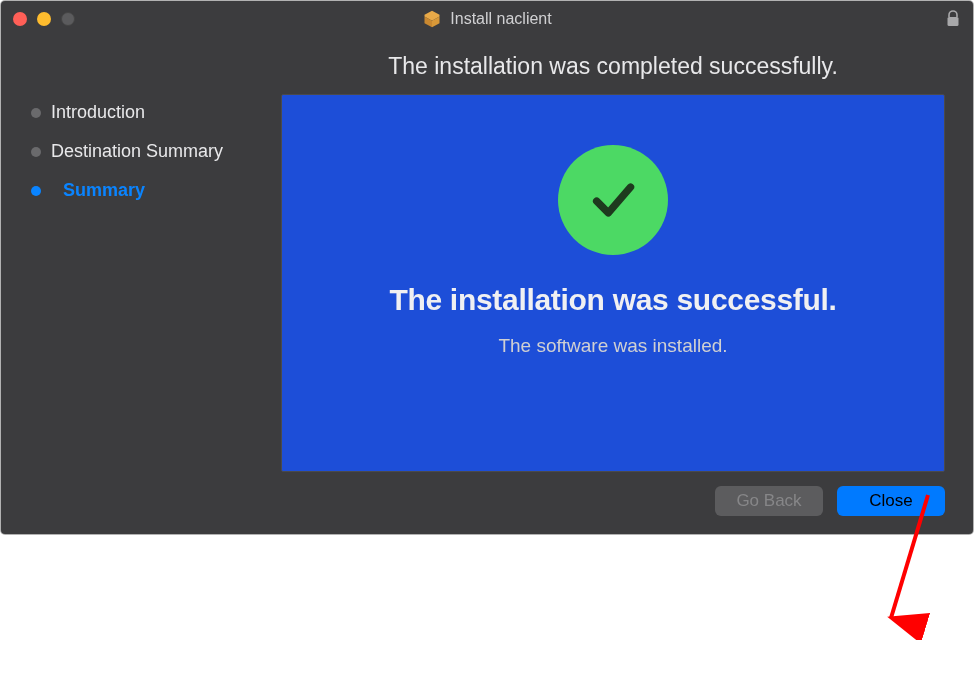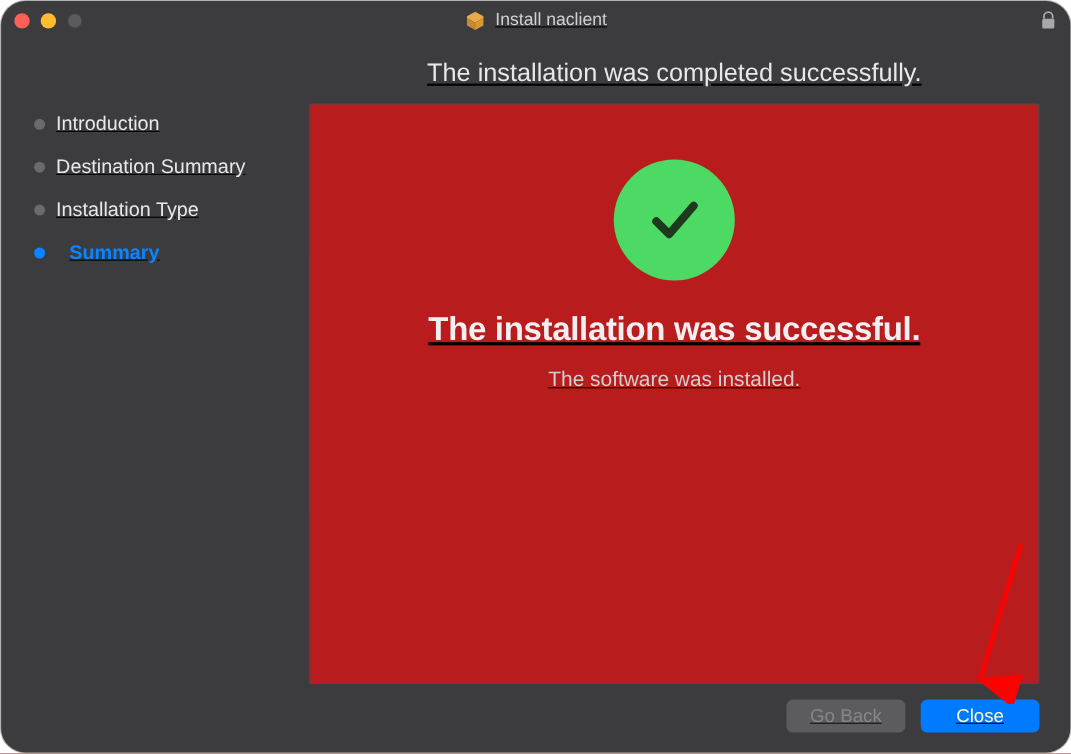--- a/index.html
+++ b/index.html
@@ -21,12 +21,11 @@
       top: 1px;
       left: 1px;
       width: 972px;
-      height: 683px;
+      height: 533px;
       background: #3c3c3e;
-      border-radius: 22px;
+      border-radius: 4px;
       overflow: hidden;
       box-shadow: 0 0 0 1px rgba(0,0,0,0.3);
-      text-decoration: underline;
     }
     
     .titlebar {

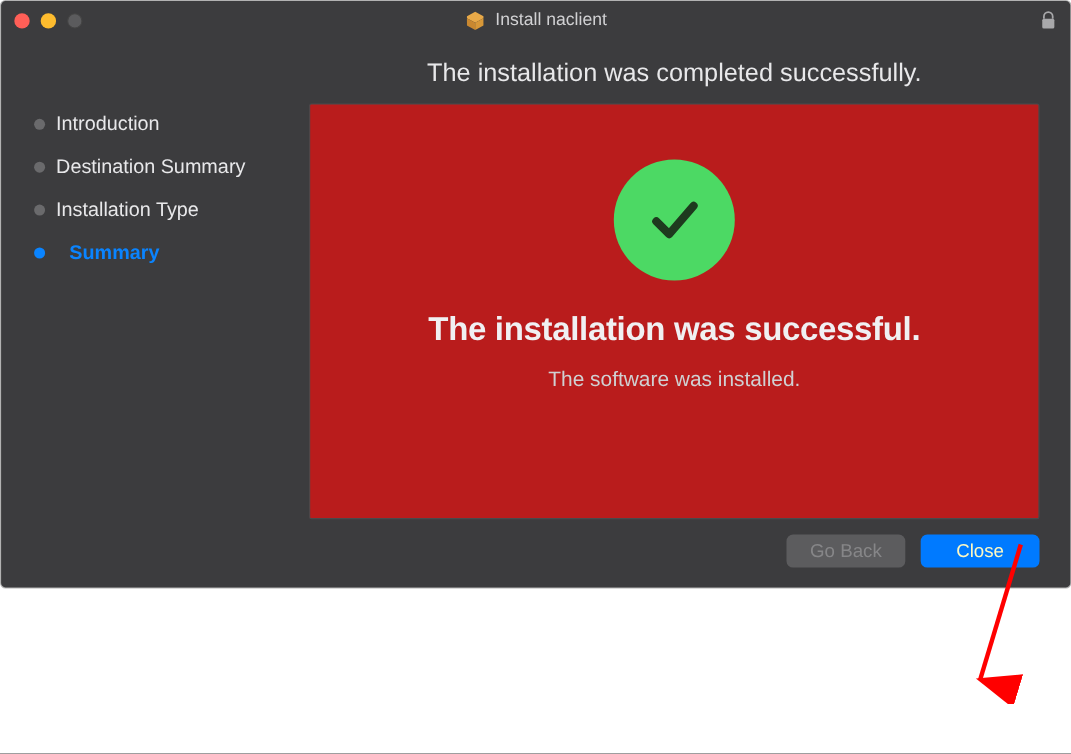--- a/index.html
+++ b/index.html
@@ -261,10 +261,6 @@
           <span class="sidebar-label">Destination Summary</span>
         </div>
         <div class="sidebar-item">
-          <div class="sidebar-bullet"></div>
-          <span class="sidebar-label">Installation Type</span>
-        </div>
-        <div class="sidebar-item">
           <div class="sidebar-bullet active"></div>
           <span class="sidebar-label active">Summary</span>
         </div>

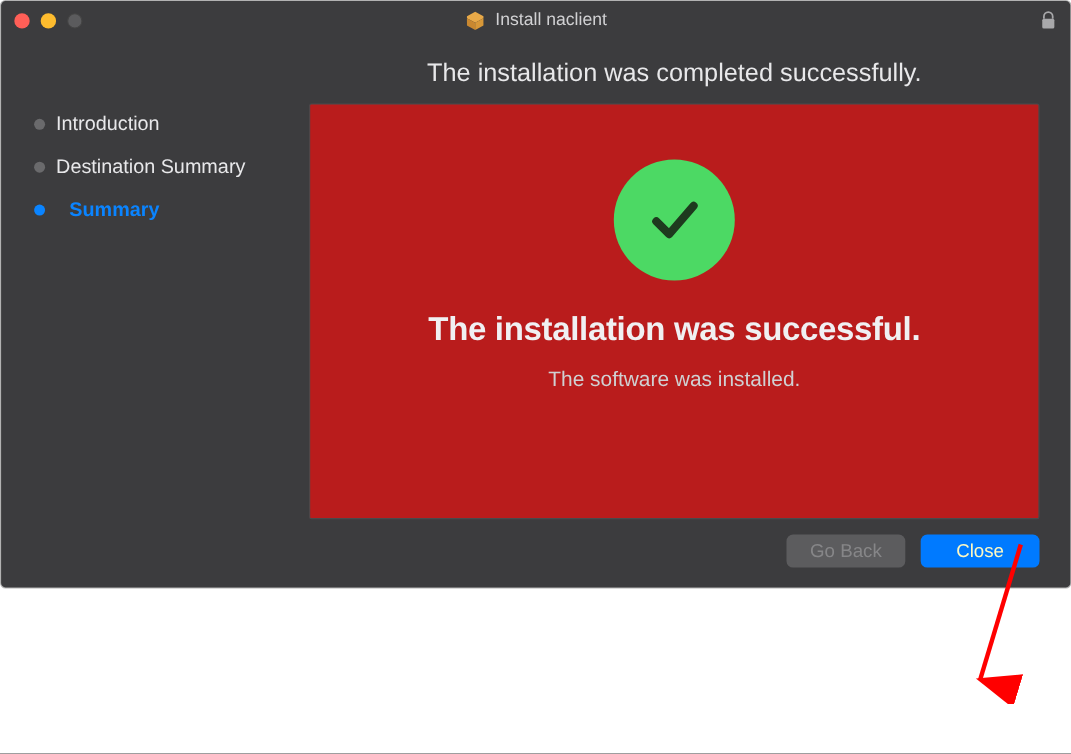--- a/index.html
+++ b/index.html
@@ -146,7 +146,7 @@
     
     .panel {
       flex: 1;
-      background: #b91c1c;
+      background: #1d4ed8;
       border: 1px solid #4a4a4c;
       border-radius: 2px;
       display: flex;

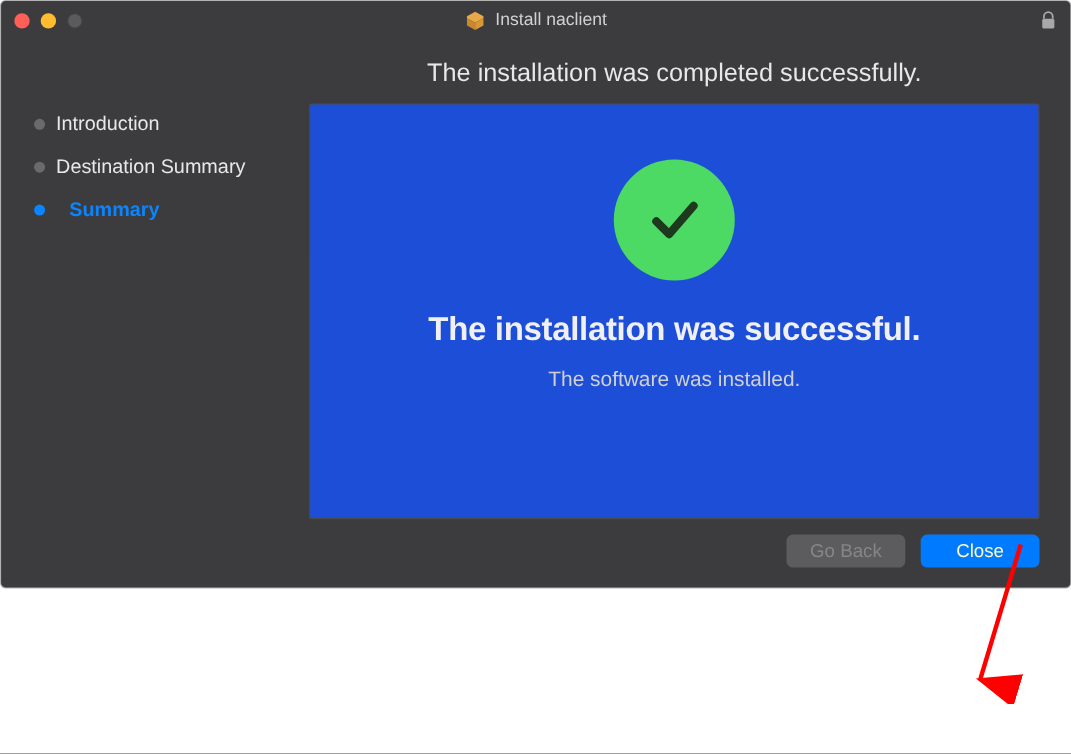--- a/index.html
+++ b/index.html
@@ -205,7 +205,7 @@
     
     .btn-primary {
       background: #007aff;
-      color: #fef9c3;
+      color: #000000;
     }
     
     .annotation-arrow {

